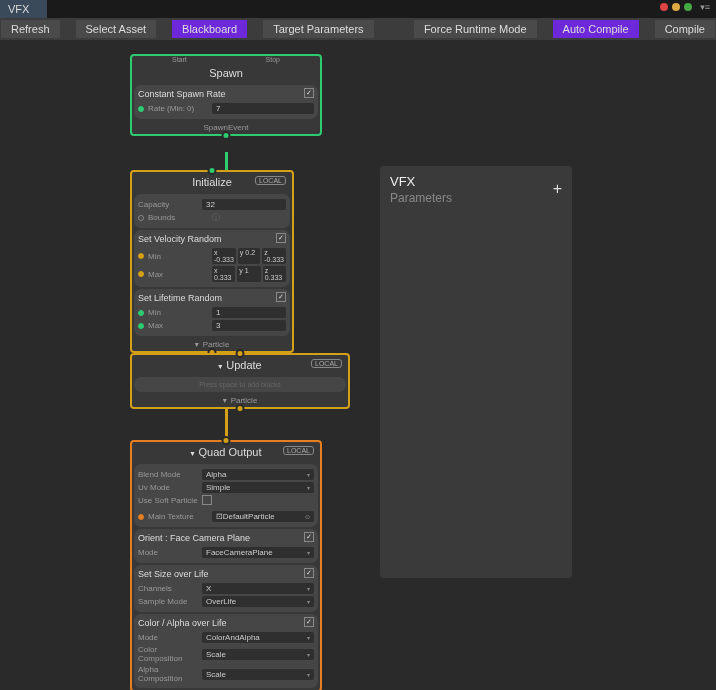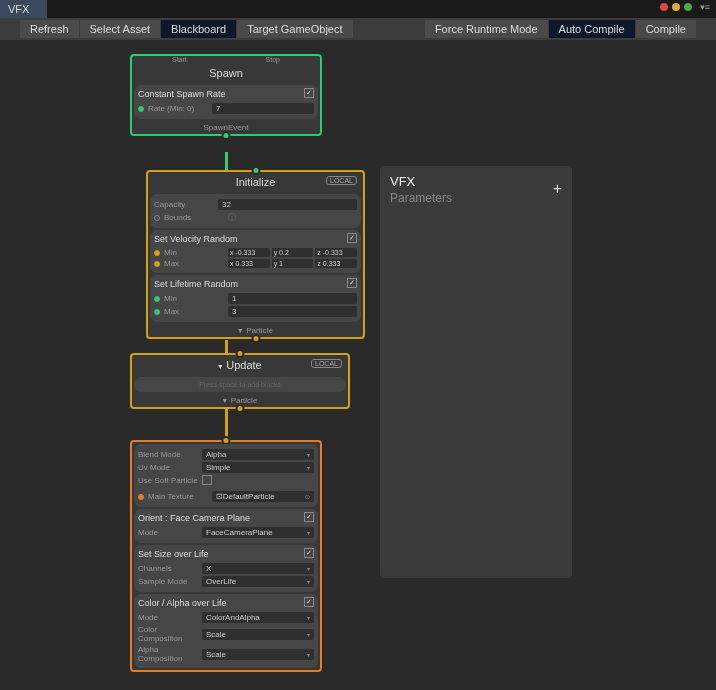--- a/index.html
+++ b/index.html
@@ -12,7 +12,7 @@
 .dot.y{background:#da4}
 .dot.g{background:#4a4}
 .menu-icon{color:#999;font-size:9px;margin-left:4px}
-.toolbar{height:22px;background:#3c3c3c;display:flex;align-items:center;padding:0 20px;gap:1px}
+.toolbar{height:22px;background:#3c3c3c;display:flex;align-items:center;padding:0 1px;gap:16px}
 .toolbar-btn{background:#4a4a4a;color:#ddd;padding:3px 10px;font-size:11px;border:none;cursor:pointer;height:18px;display:flex;align-items:center}
 .toolbar-btn.sel{background:#0f172a}
 .spacer{flex:1}

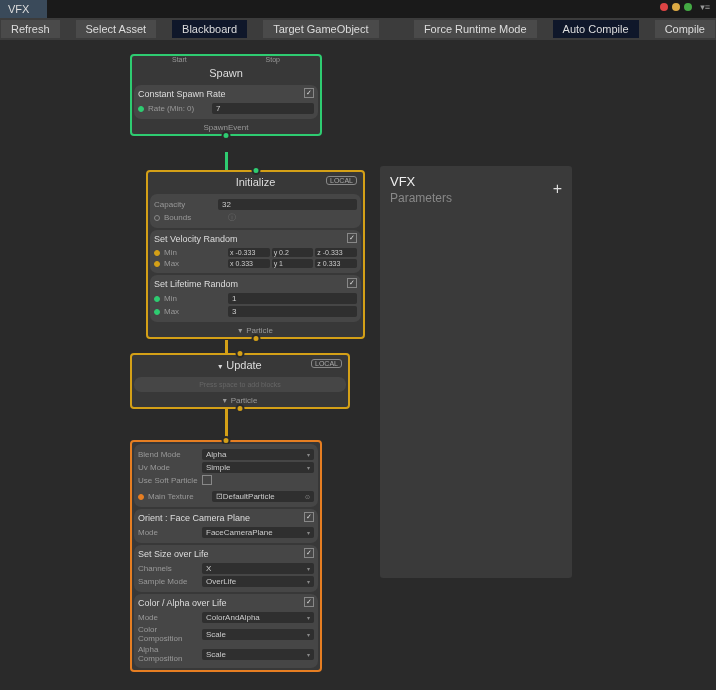--- a/index.html
+++ b/index.html
@@ -14,7 +14,7 @@
 .menu-icon{color:#999;font-size:9px;margin-left:4px}
 .toolbar{height:22px;background:#3c3c3c;display:flex;align-items:center;padding:0 1px;gap:16px}
 .toolbar-btn{background:#4a4a4a;color:#ddd;padding:3px 10px;font-size:11px;border:none;cursor:pointer;height:18px;display:flex;align-items:center}
-.toolbar-btn.sel{background:#0f172a}
+.toolbar-btn.sel{background:#6d28d9}
 .spacer{flex:1}
 .canvas{position:relative;height:650px;background:#2a2a2a}
 .node{position:absolute;border:2px solid;border-radius:4px;background:#383838}

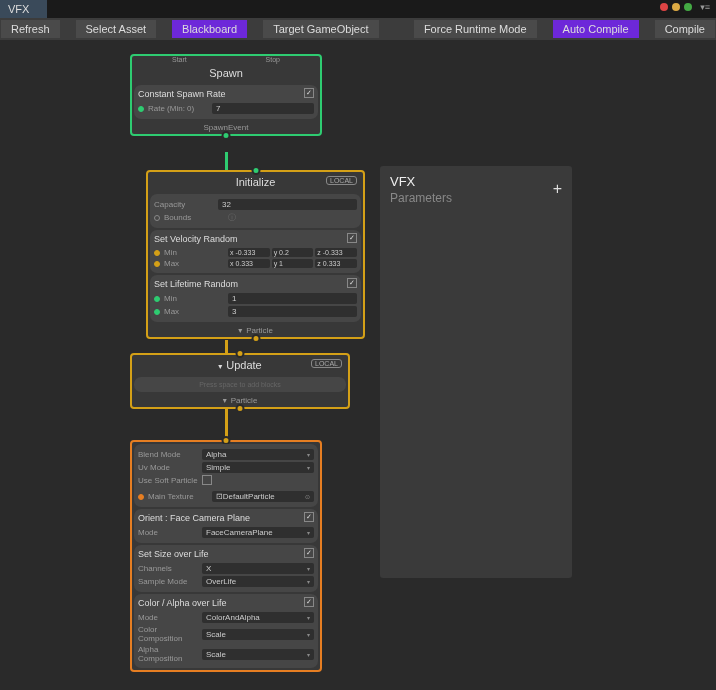--- a/index.html
+++ b/index.html
@@ -71,7 +71,7 @@
   <button class="toolbar-btn">Refresh</button>
   <button class="toolbar-btn">Select Asset</button>
   <button class="toolbar-btn sel">Blackboard</button>
-  <button class="toolbar-btn">Target GameObject</button>
+  <button class="toolbar-btn">Target Parameters</button>
   <div class="spacer"></div>
   <button class="toolbar-btn">Force Runtime Mode</button>
   <button class="toolbar-btn sel">Auto Compile</button>

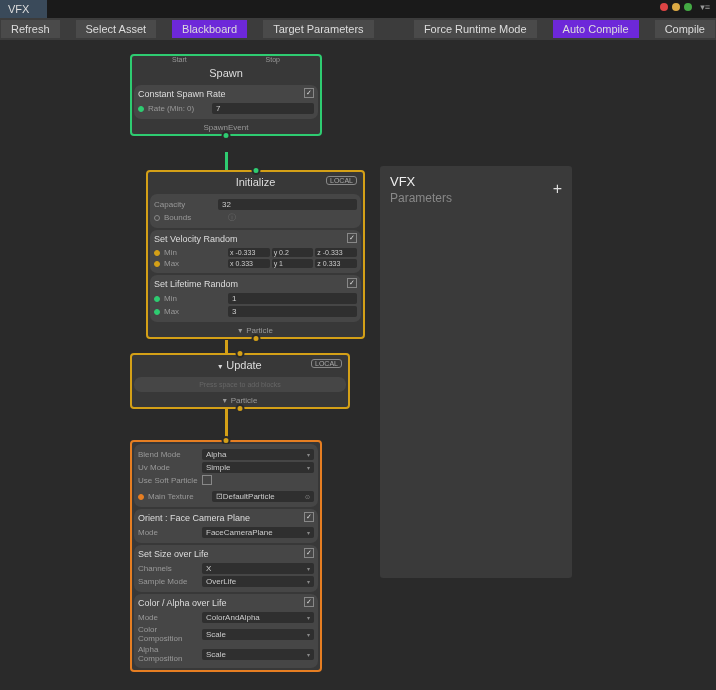--- a/index.html
+++ b/index.html
@@ -19,7 +19,7 @@
 .canvas{position:relative;height:650px;background:#2a2a2a}
 .node{position:absolute;border:2px solid;border-radius:4px;background:#383838}
 .node-spawn{border-color:#2ecc71;left:130px;top:14px;width:192px}
-.node-init{border-color:#d4a017;left:146px;top:130px;width:219px}
+.node-init{border-color:#d4a017;left:130px;top:130px;width:164px}
 .node-update{border-color:#d4a017;left:130px;top:313px;width:220px}
 .node-output{border-color:#e67e22;left:130px;top:400px;width:192px}
 .node-header{text-align:center;padding:4px;font-size:11px;color:#ddd;position:relative}

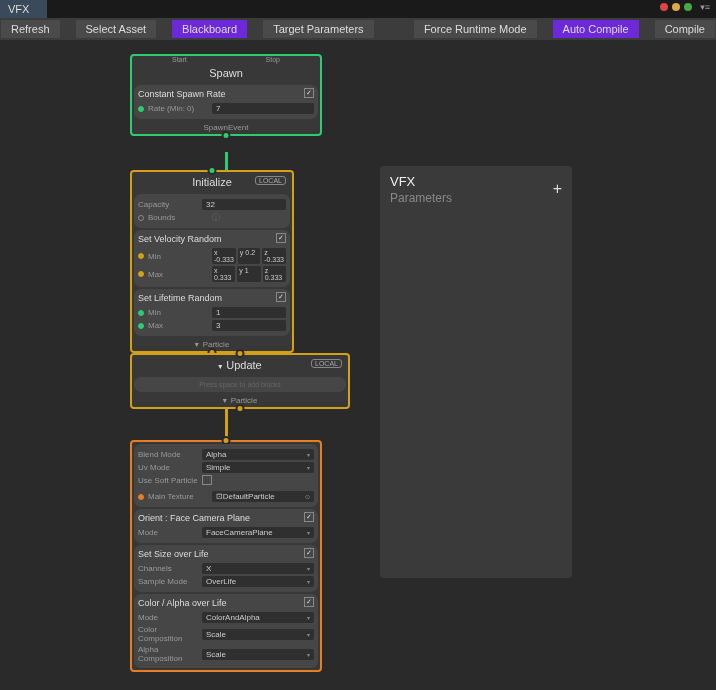--- a/index.html
+++ b/index.html
@@ -167,6 +167,7 @@
 
   <div class="node node-output">
     <div class="node-port-dot" style="top:-6px;background:#d4a017"></div>
+    <div class="node-header"><span class="chev">▾</span><span>Quad Output</span><span class="badge">LOCAL</span></div>
     <div class="section">
       <div class="row">
           <span class="row-label">Blend Mode</span>

